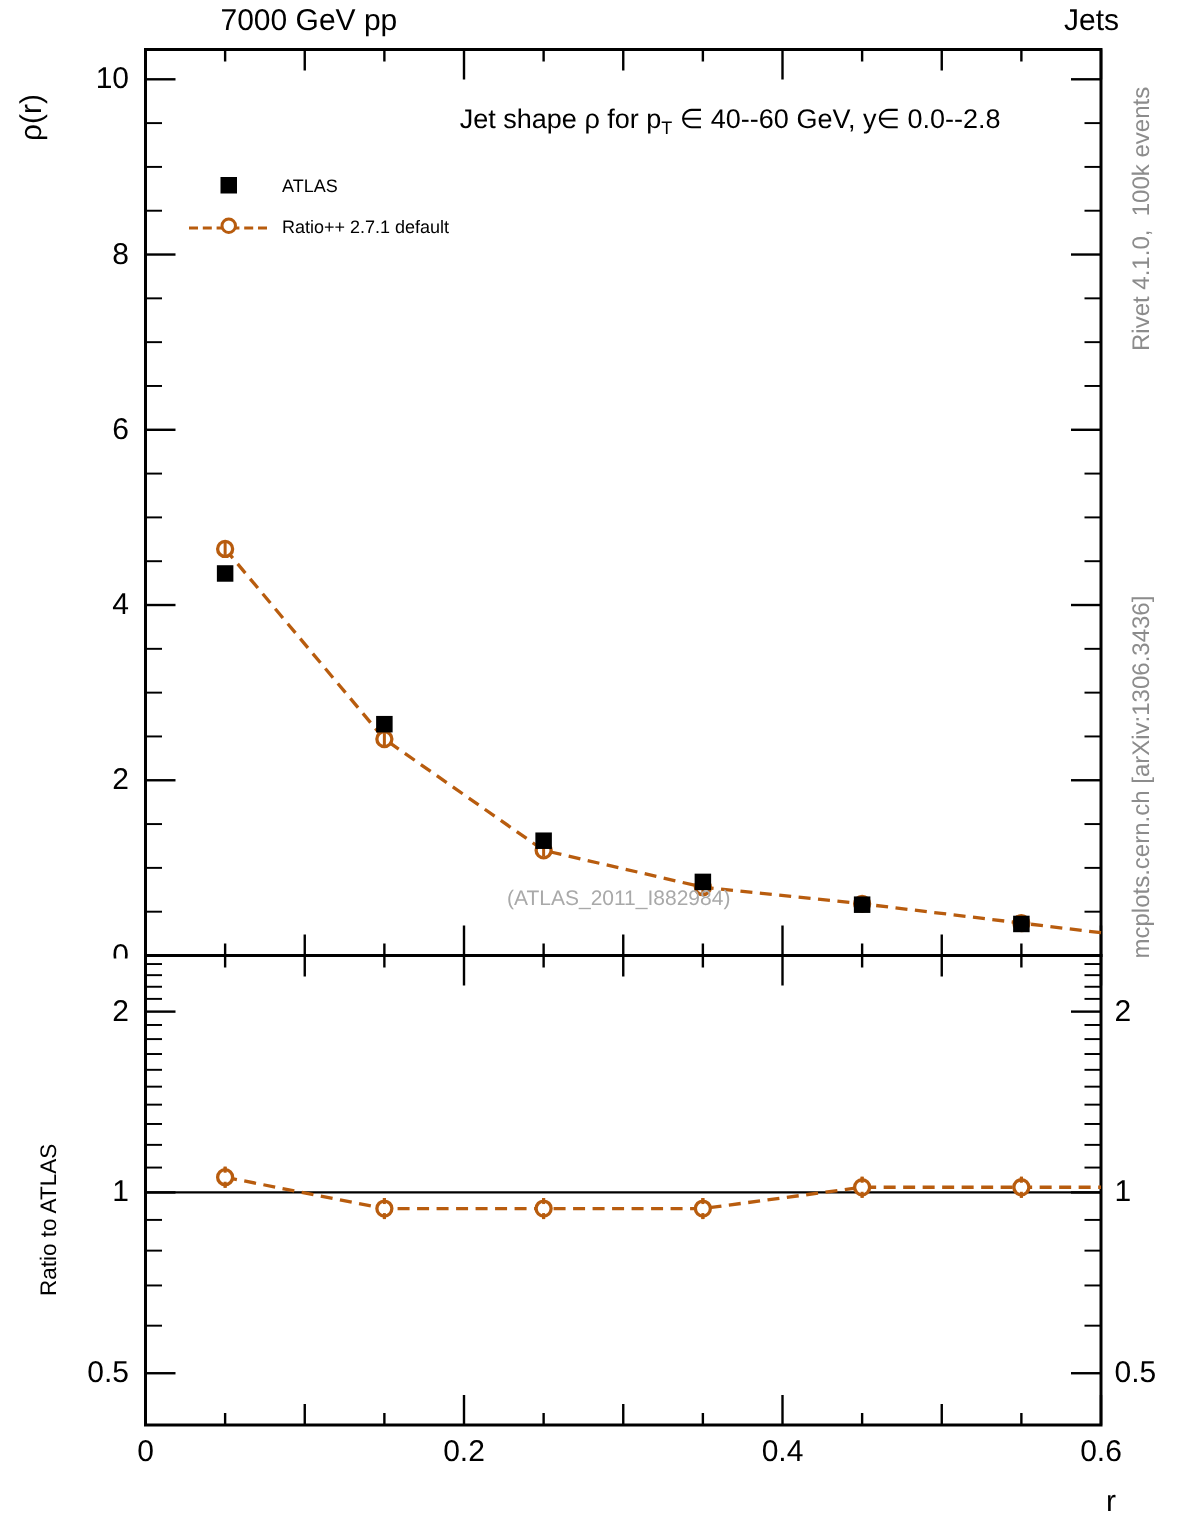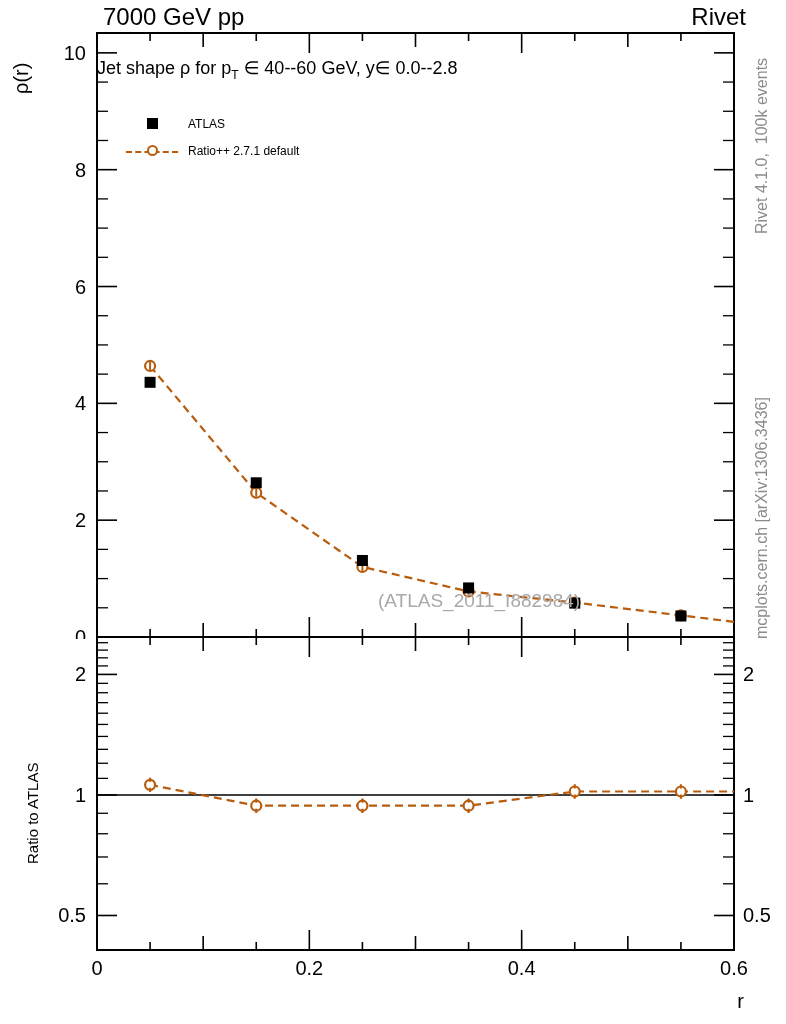--- a/index.html
+++ b/index.html
@@ -8,7 +8,7 @@
   .canvas svg{position:absolute;left:0;top:0;}
   .ov{position:absolute;white-space:pre;}
   .vtext{position:absolute;transform-origin:0 0;transform:rotate(-90deg);white-space:pre;}
-  .hdr{font-size:24px;top:3px;}
+  .hdr{font-size:20px;top:3px;margin-left:44px;}
   .hdr-left{left:103px;}
   .hdr-right{right:40px;}
   .plot-title{left:97px;top:57px;width:570px;text-align:left;font-size:18px;}

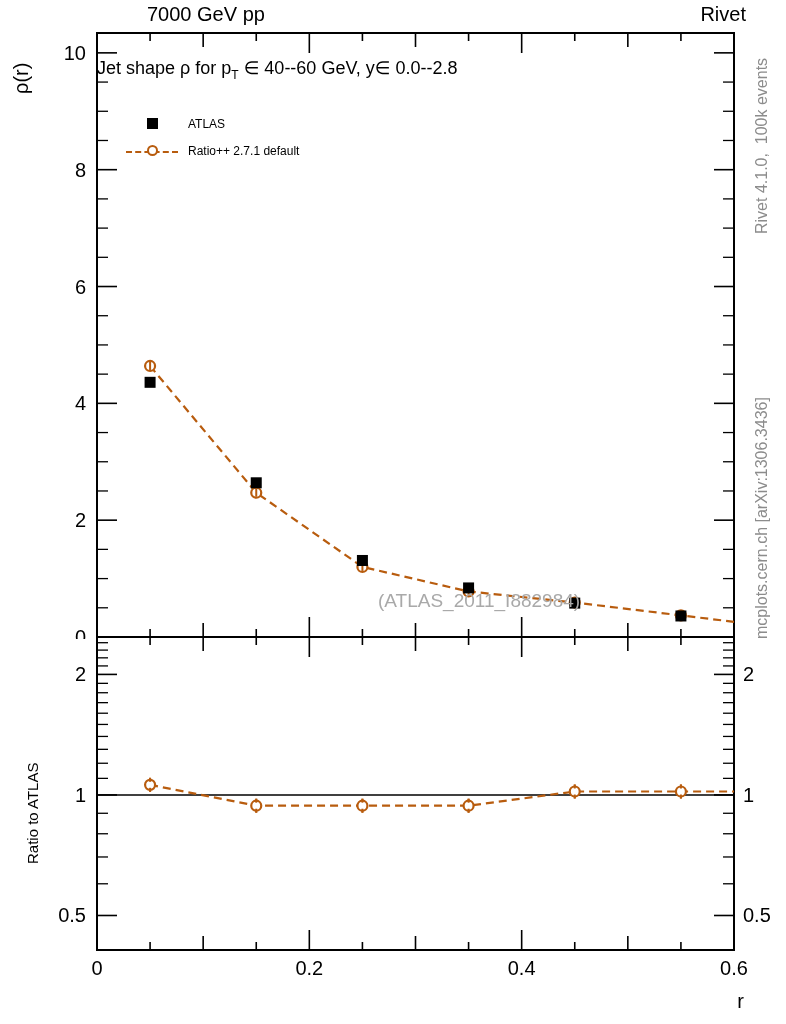--- a/index.html
+++ b/index.html
@@ -261,7 +261,7 @@
     </svg>
 
   <div class="ov hdr hdr-left">7000 GeV pp</div>
-  <div class="ov hdr hdr-right">Rivet</div>
+  <div class="ov hdr hdr-right">Jets</div>
 
   <div class="ov plot-title"><span>Jet shape ρ for p</span><sub>T</sub><span> ∈ 40--60 GeV, y∈ 0.0--2.8</span></div>
 

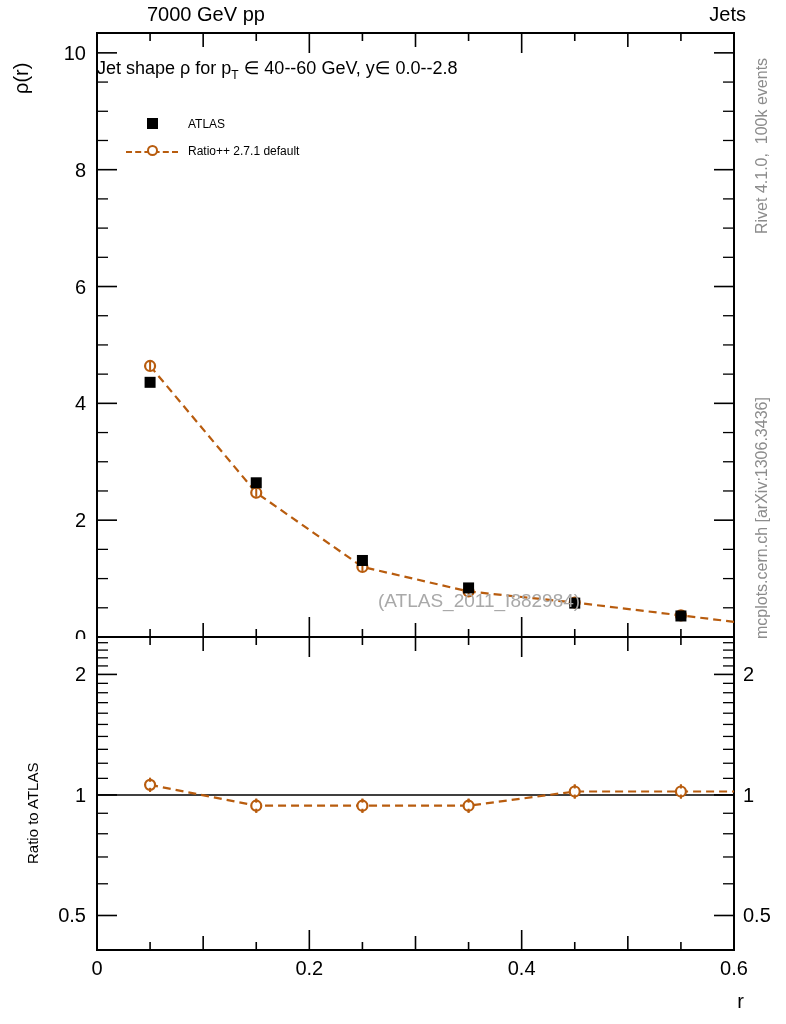--- a/index.html
+++ b/index.html
@@ -11,7 +11,7 @@
   .hdr{font-size:20px;top:3px;margin-left:44px;}
   .hdr-left{left:103px;}
   .hdr-right{right:40px;}
-  .plot-title{left:97px;top:57px;width:570px;text-align:left;font-size:18px;}
+  .plot-title{left:97px;top:68px;width:570px;text-align:right;font-size:18px;}
   .plot-title sub{font-size:12px;}
   .ylabel-main{left:10px;top:94px;font-size:20px;}
   .ylabel-ratio{left:24px;top:864px;font-size:15px;}

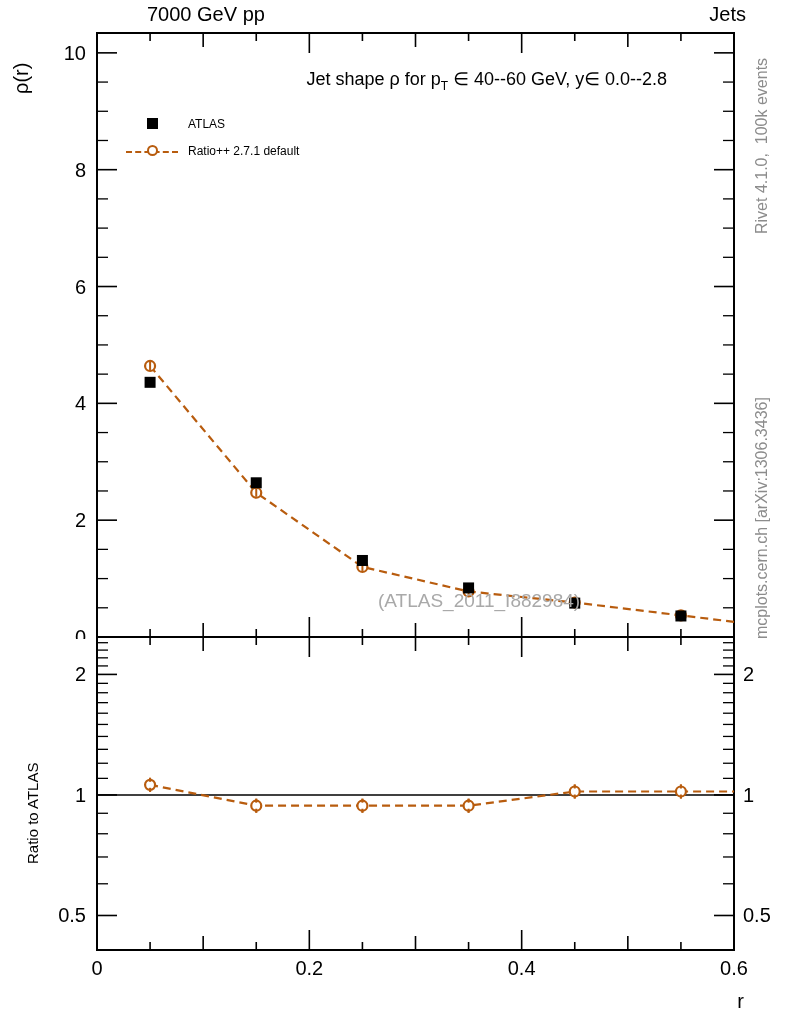--- a/index.html
+++ b/index.html
@@ -23,7 +23,7 @@
   .leg-circ{position:relative;width:7px;height:7px;border:2px solid var(--herwig,#b85c0e);
             border-radius:50%;background:#fff;}
   .leg-label{margin-left:10px;font-size:12px;}
-  .watermark{left:338px;top:590px;font-size:19px;color:var(--wm,#a9a9a9);margin-left:40px;}
+  .watermark{left:338px;top:590px;font-size:14px;color:var(--wm,#a9a9a9);}
   .side{font-size:16px;color:var(--side,#8c8c8c);}
   .rivet{left:753px;top:234px;}
   .mcplots{left:753px;top:639px;}

